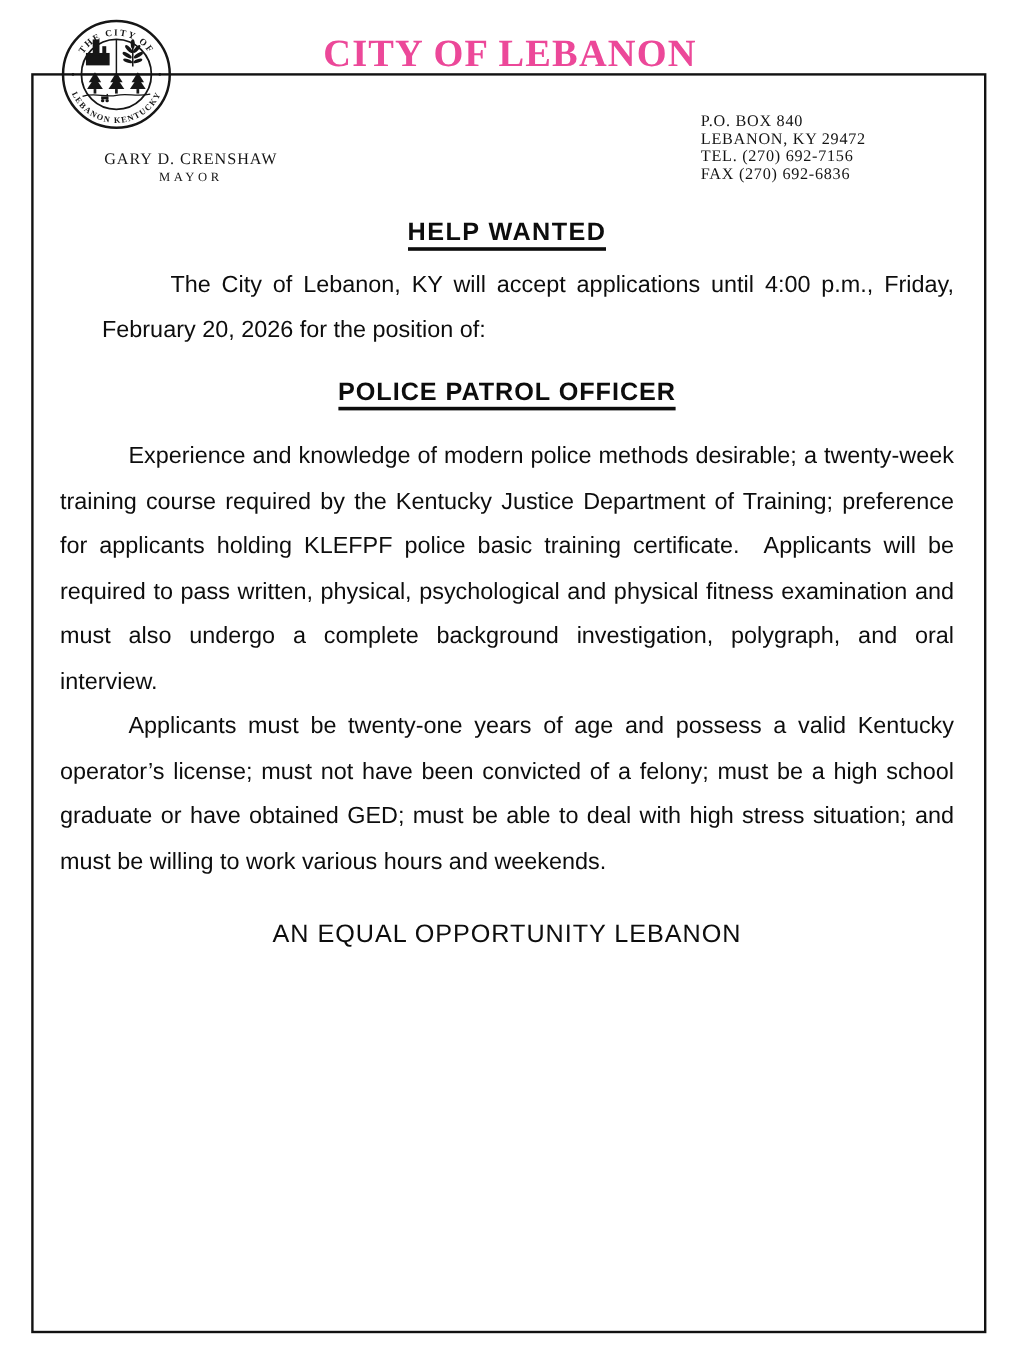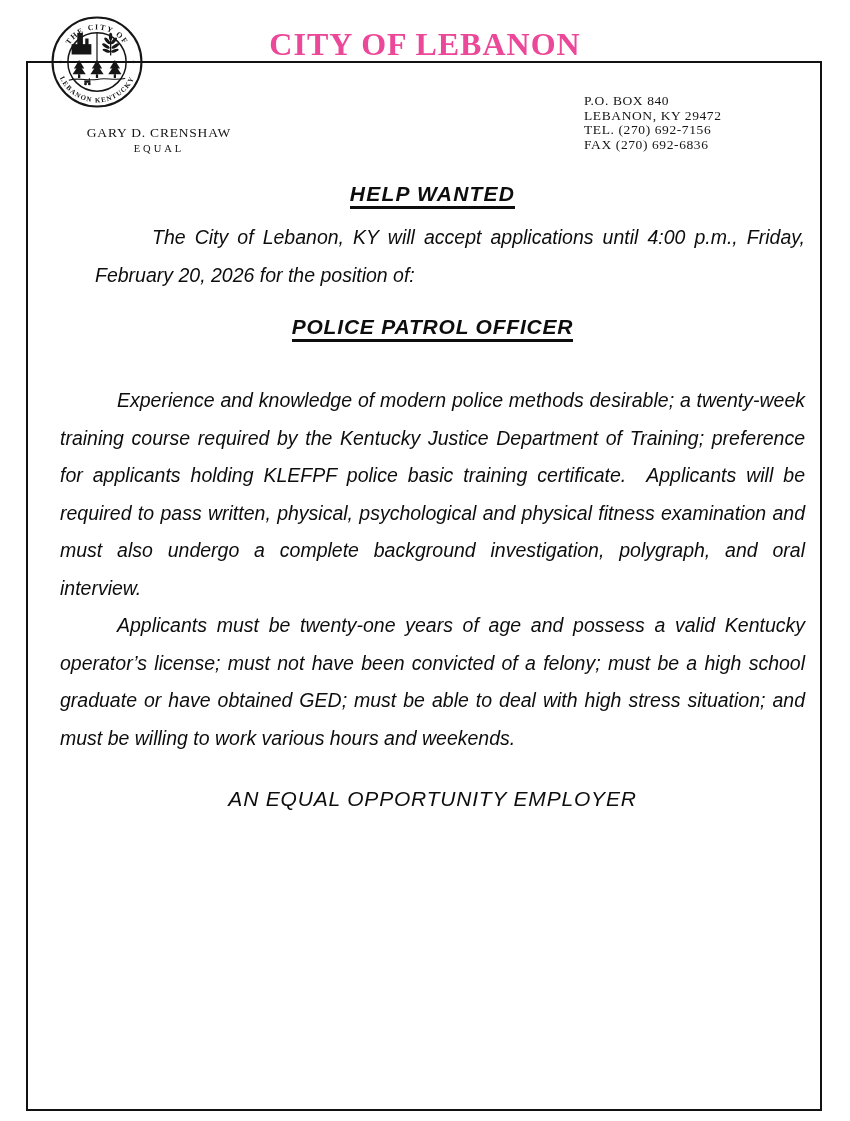--- a/index.html
+++ b/index.html
@@ -139,7 +139,7 @@
 
   <div class="official">
     <div class="official-name">GARY D. CRENSHAW</div>
-    <div class="official-title">EQUAL</div>
+    <div class="official-title">MAYOR</div>
   </div>
 
   <div class="contact">

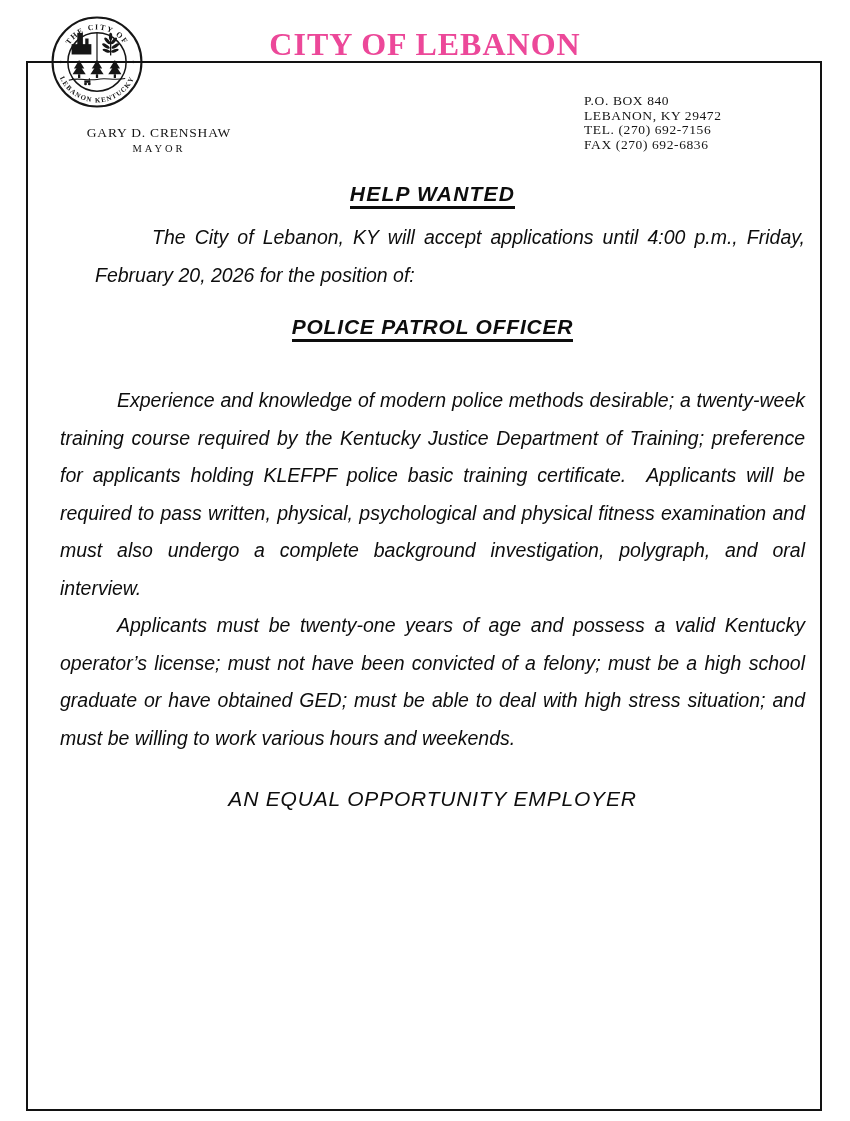--- a/index.html
+++ b/index.html
@@ -45,9 +45,8 @@
     color:#141414;
   }
   .content {
-    position:absolute; left:60px; top:181px; width:745px;
+    position:absolute; left:50px; top:181px; width:745px;
     color:#0d0d0d;
-    font-style:italic;
   }
   .heading, .position-heading {
     text-align:center;

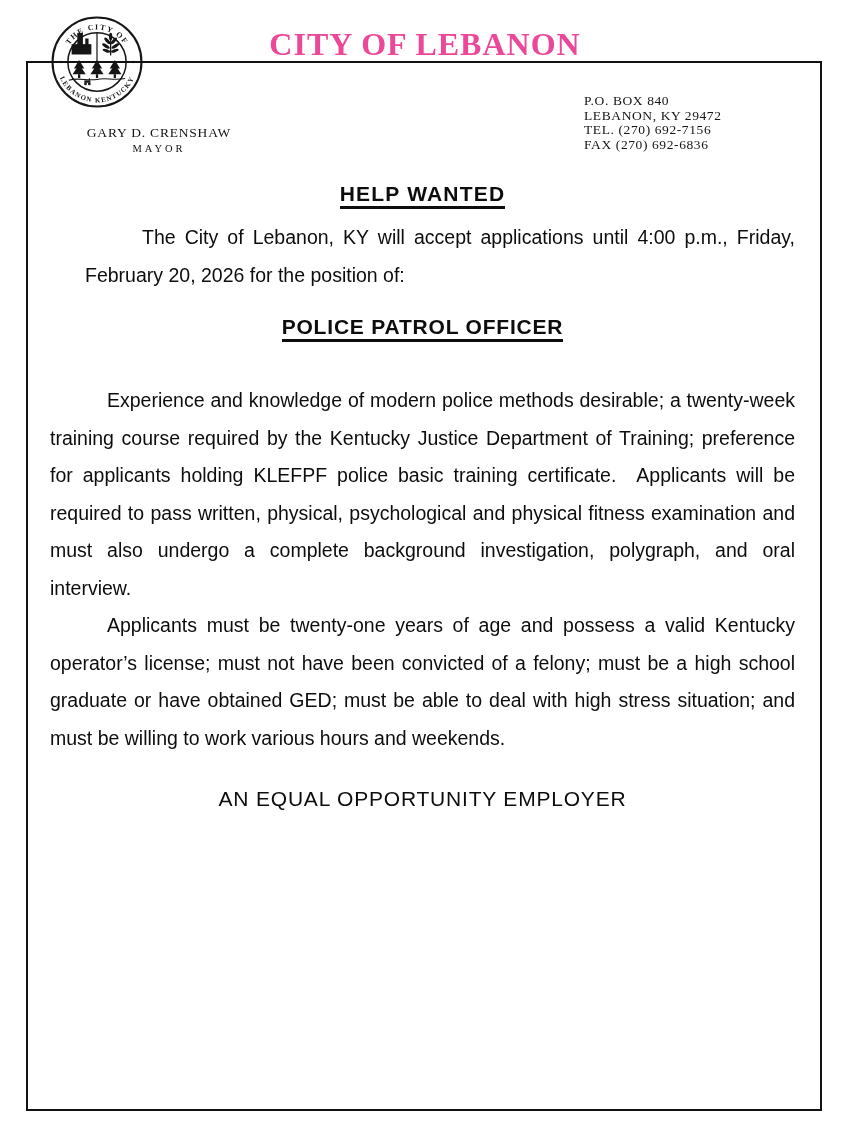--- a/index.html
+++ b/index.html
@@ -61,7 +61,7 @@
     text-align:justify; text-indent:57px;
   }
   .intro { margin-top:13px;margin-left:35px; }
-  .first-body { margin-top:43px; }
+  .first-body { margin-top:23px; }
   .eoe {
     margin-top:29px;
     text-align:center;

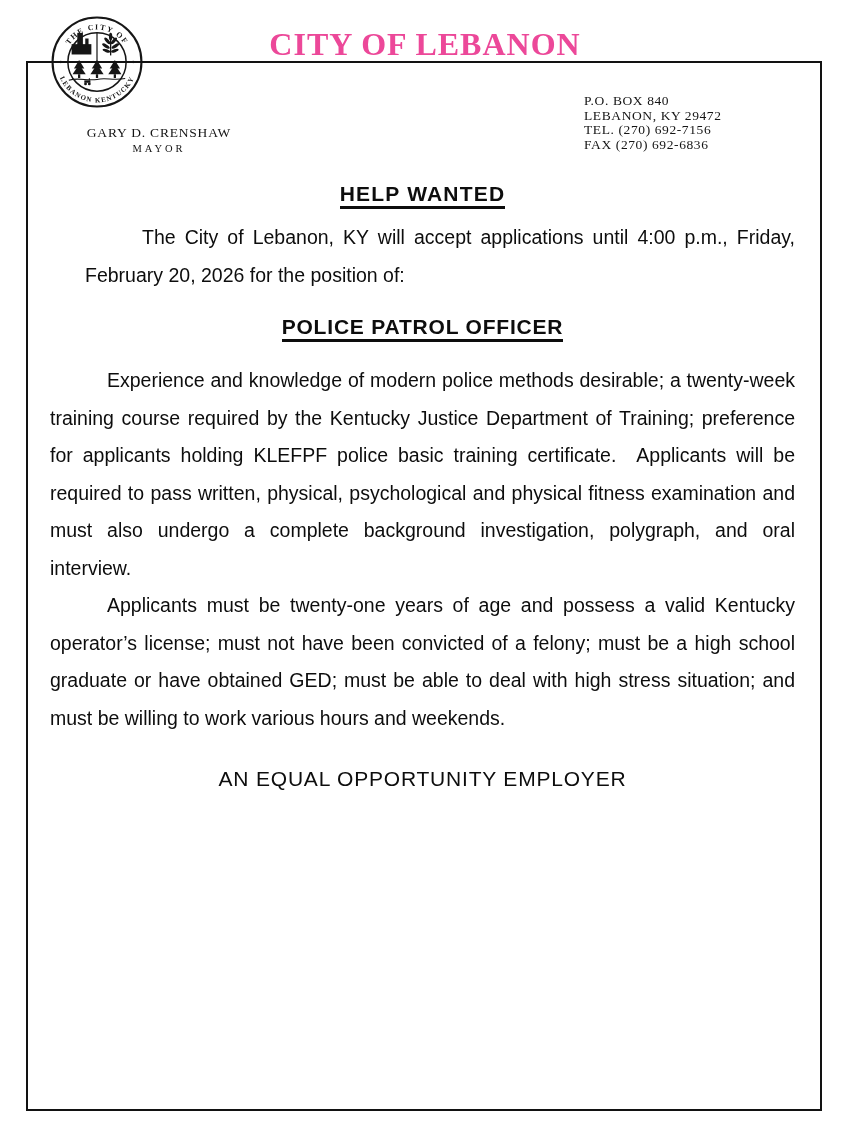--- a/index.html
+++ b/index.html
@@ -158,7 +158,7 @@
     <p class="body-text first-body">Experience and knowledge of modern police methods desirable; a twenty-week training course required by the Kentucky Justice Department of Training; preference for applicants holding KLEFPF police basic training certificate. &nbsp;Applicants will be required to pass written, physical, psychological and physical fitness examination and must also undergo a complete background investigation, polygraph, and oral interview.</p>
     <p class="body-text">Applicants must be twenty-one years of age and possess a valid Kentucky operator’s license; must not have been convicted of a felony; must be a high school graduate or have obtained GED; must be able to deal with high stress situation; and must be willing to work various hours and weekends.</p>
 
-    <p class="eoe">AN EQUAL OPPORTUNITY EMPLOYER</p>
+    <p class="eoe">AN EQUAL OPPORTUNITY LEBANON</p>
   </div>
 
 </div>

